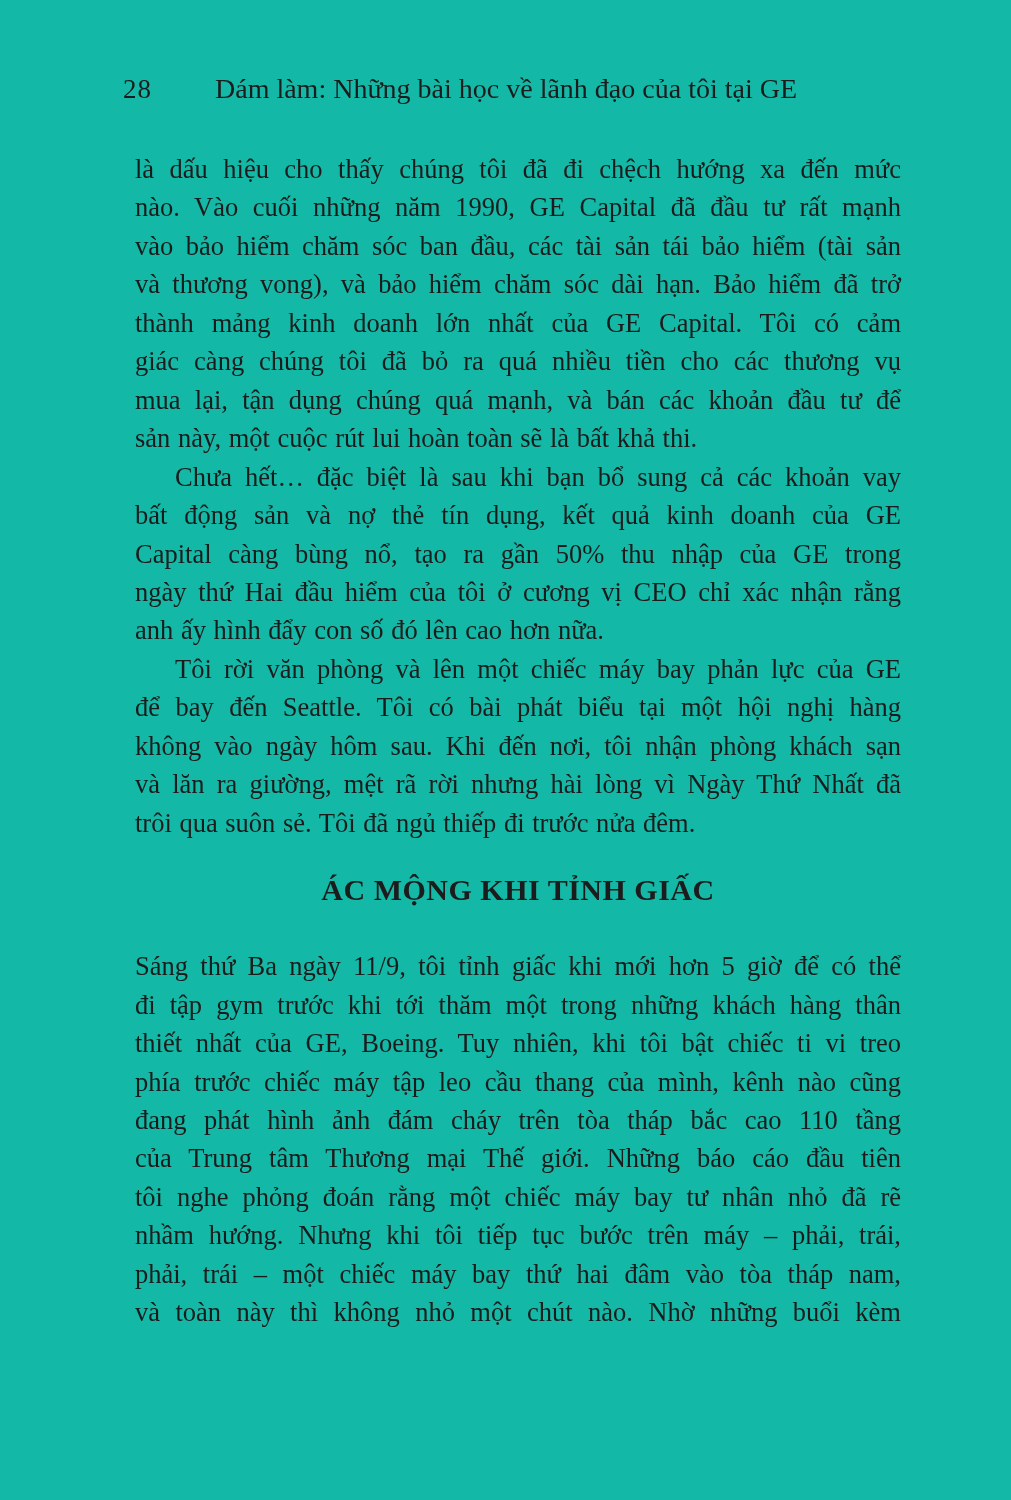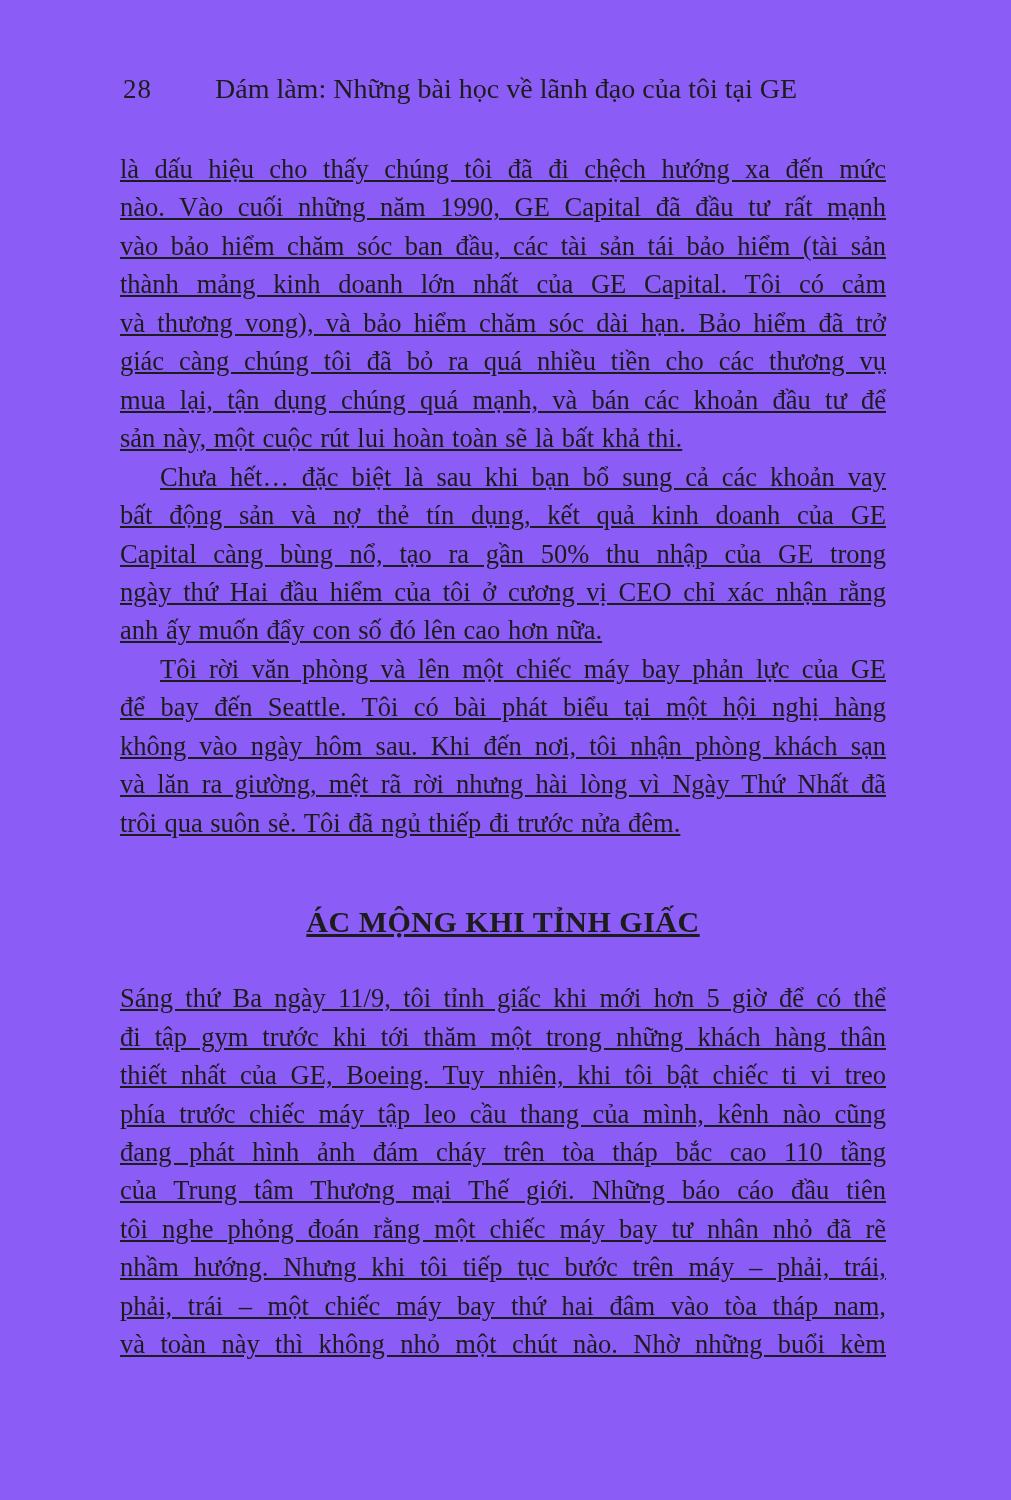--- a/index.html
+++ b/index.html
@@ -11,7 +11,7 @@
     position: relative;
     width: 1011px;
     height: 1500px;
-    background: #8b5cf6;
+    background: #14b8a6;
     color: #1c1c1c;
     font-family: "Liberation Serif", "DejaVu Serif", serif;
     overflow: hidden;

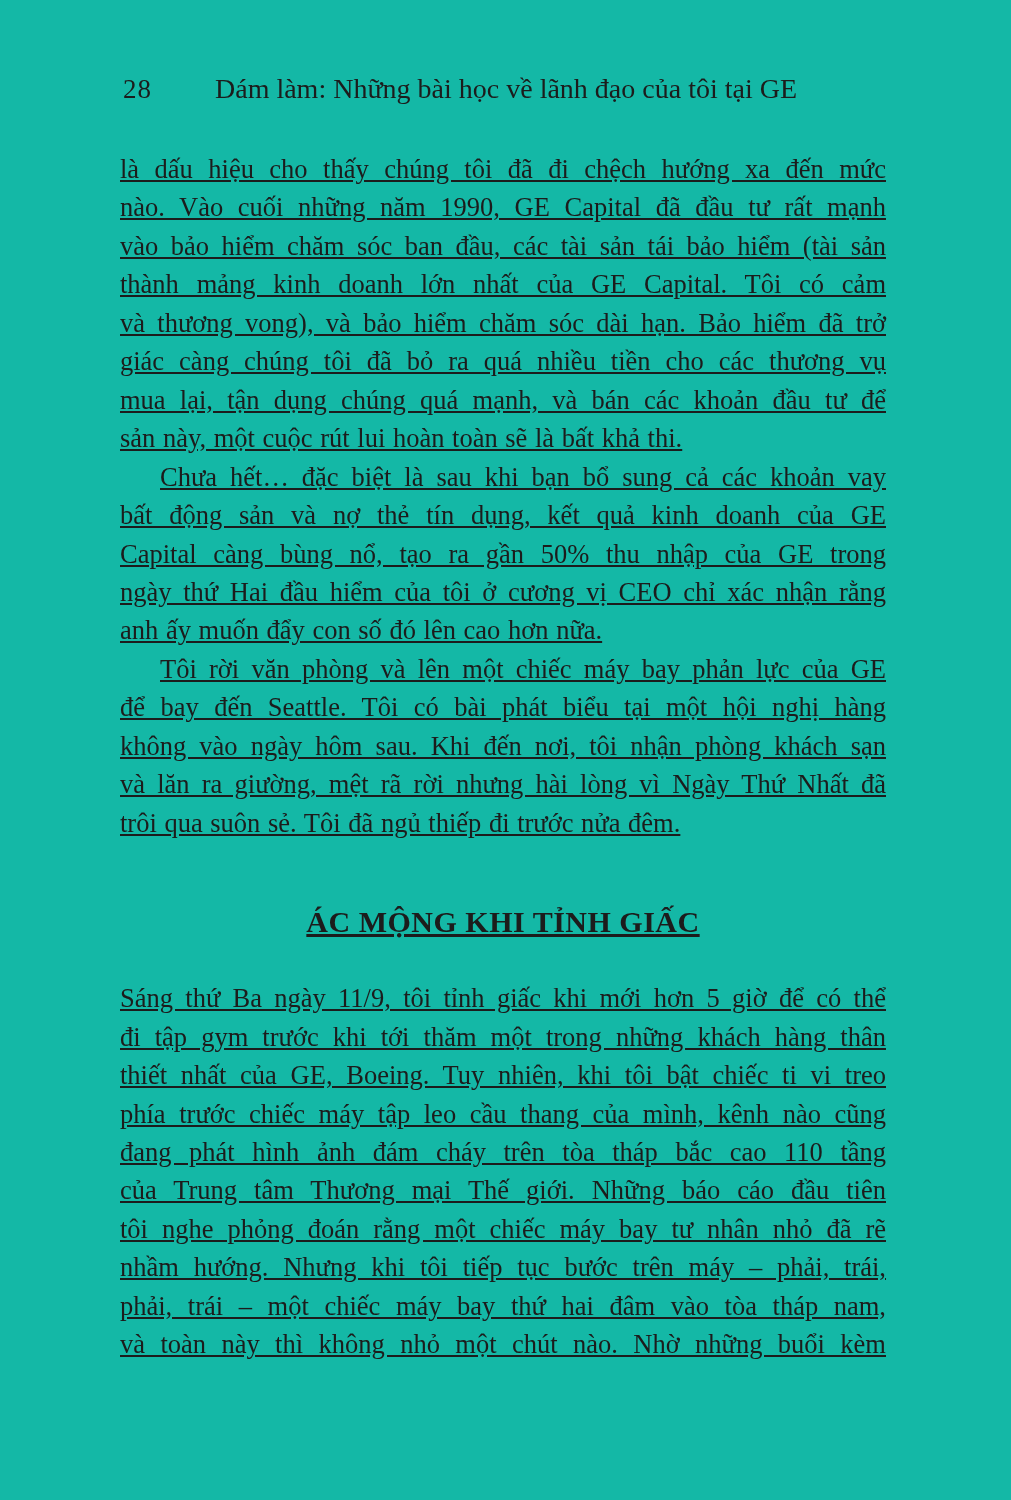--- a/index.html
+++ b/index.html
@@ -37,10 +37,9 @@
   }
   .page-body {
     position: absolute;
-    left: 120px;
+    left: 135px;
     top: 150px;
     width: 766px;
-    text-decoration: underline;
   }
   .line {
     font-size: 26.5px;

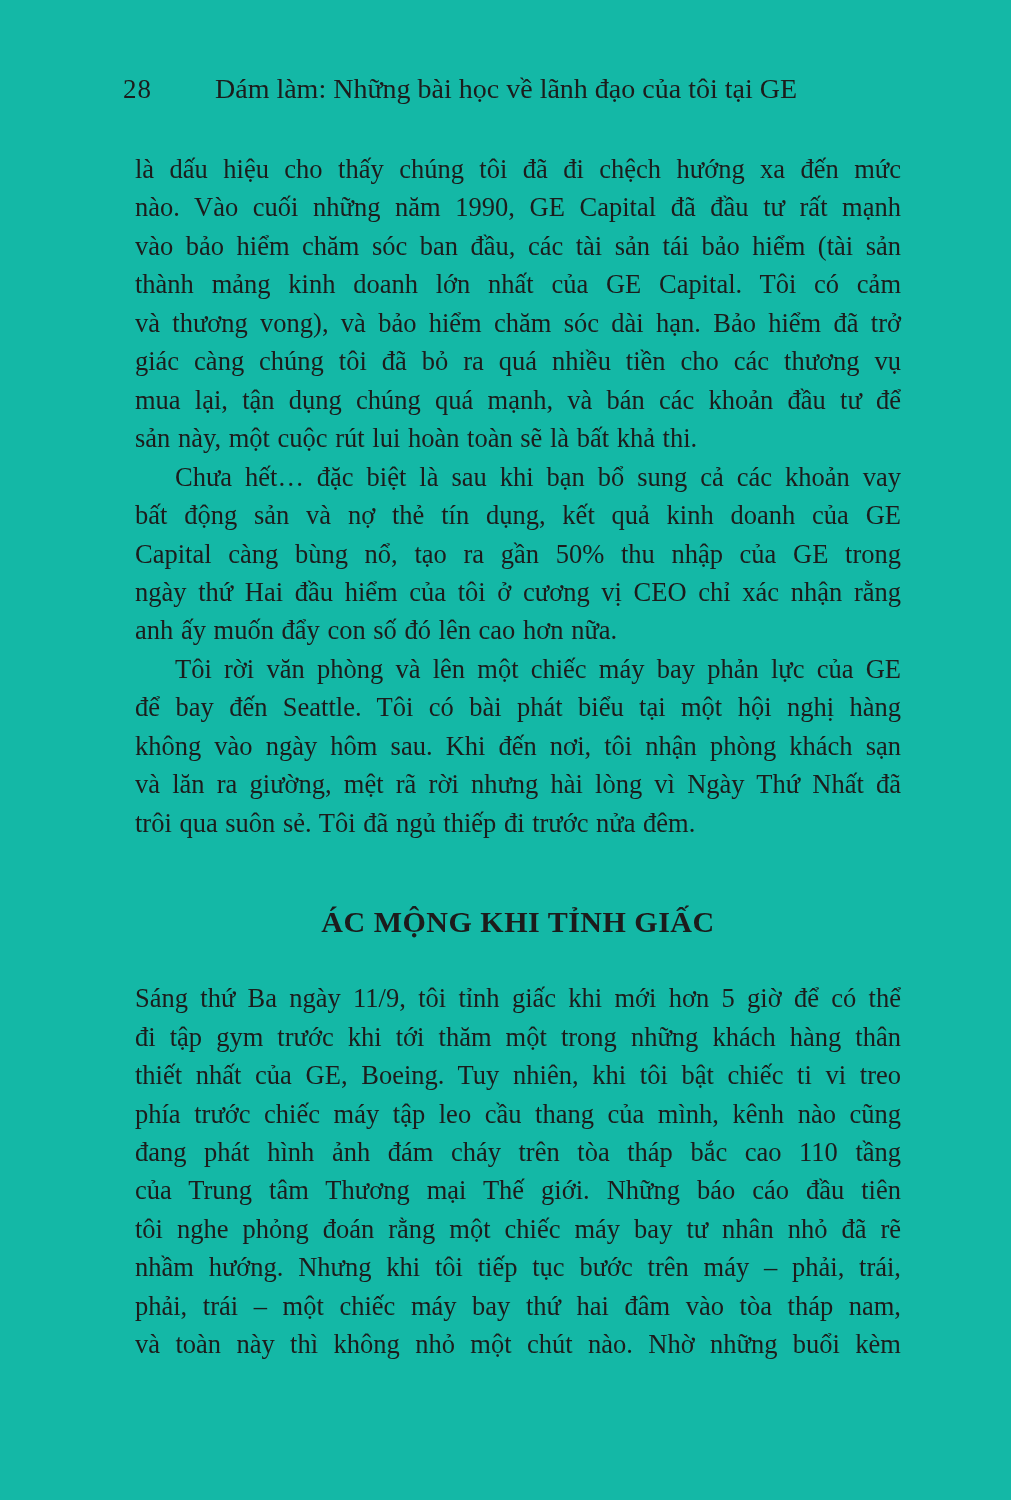--- a/index.html
+++ b/index.html
@@ -76,8 +76,8 @@
       <div class="line">là dấu hiệu cho thấy chúng tôi đã đi chệch hướng xa đến mức</div>
       <div class="line">nào. Vào cuối những năm 1990, GE Capital đã đầu tư rất mạnh</div>
       <div class="line">vào bảo hiểm chăm sóc ban đầu, các tài sản tái bảo hiểm (tài sản</div>
+      <div class="line">và thương vong), và bảo hiểm chăm sóc dài hạn. Bảo hiểm đã trở</div>
       <div class="line">thành mảng kinh doanh lớn nhất của GE Capital. Tôi có cảm</div>
-      <div class="line">và thương vong), và bảo hiểm chăm sóc dài hạn. Bảo hiểm đã trở</div>
       <div class="line">giác càng chúng tôi đã bỏ ra quá nhiều tiền cho các thương vụ</div>
       <div class="line">mua lại, tận dụng chúng quá mạnh, và bán các khoản đầu tư để</div>
       <div class="line last">sản này, một cuộc rút lui hoàn toàn sẽ là bất khả thi.</div>

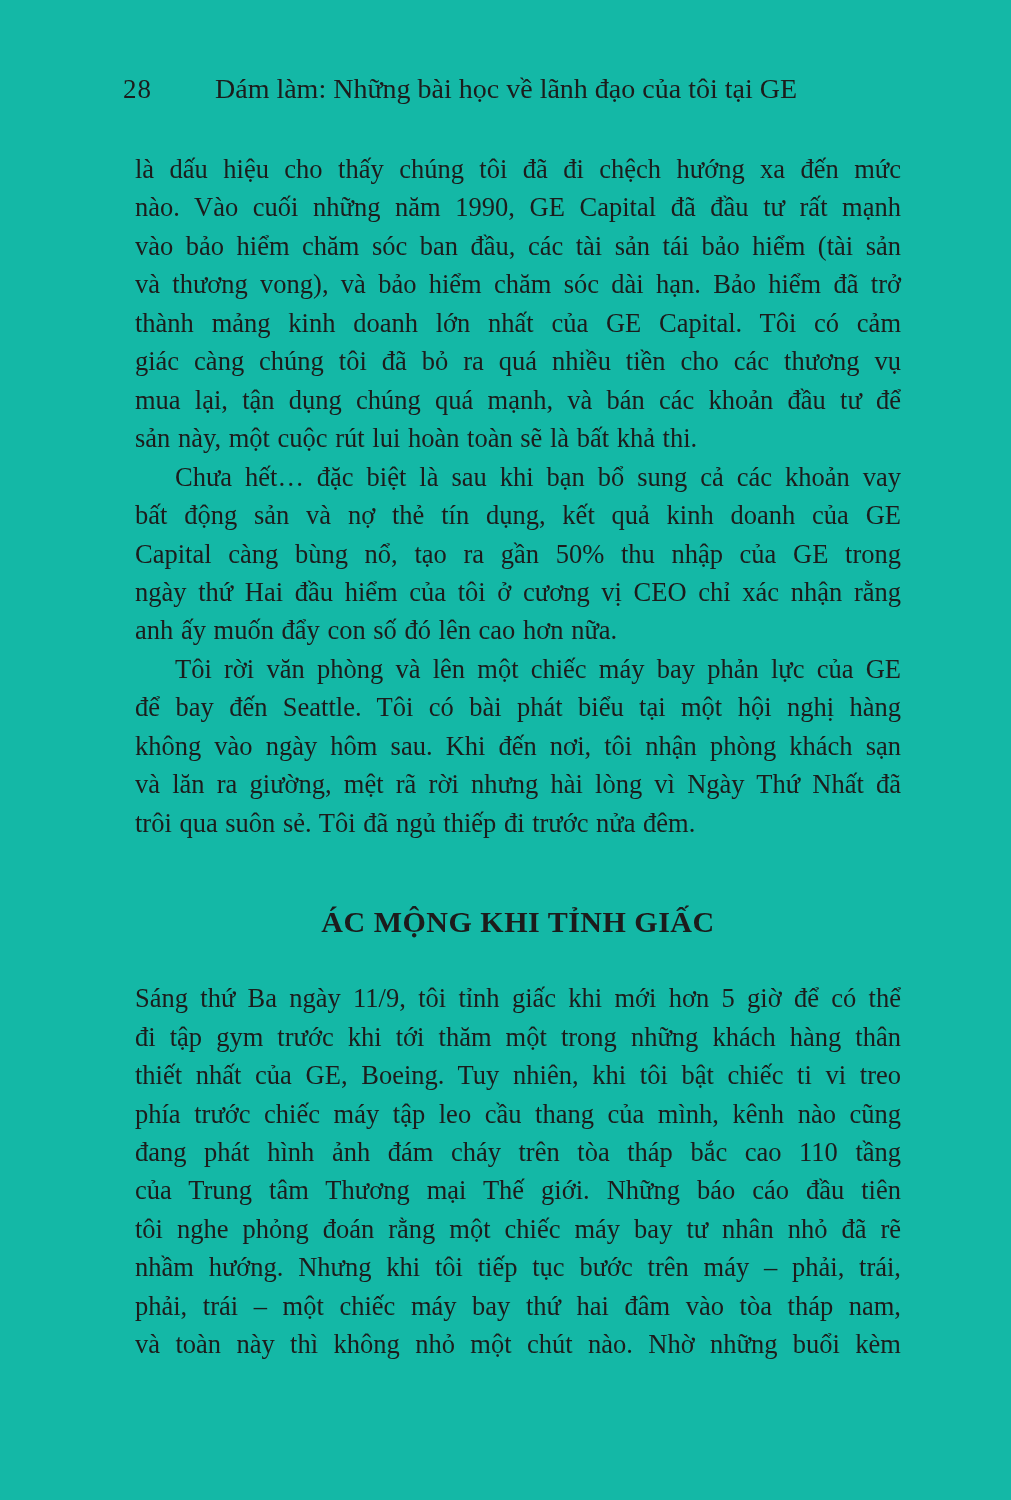--- a/index.html
+++ b/index.html
@@ -85,7 +85,7 @@
       <div class="line">bất động sản và nợ thẻ tín dụng, kết quả kinh doanh của GE</div>
       <div class="line">Capital càng bùng nổ, tạo ra gần 50% thu nhập của GE trong</div>
       <div class="line">ngày thứ Hai đầu hiểm của tôi ở cương vị CEO chỉ xác nhận rằng</div>
-      <div class="line last">anh ấy muốn đẩy con số đó lên cao hơn nữa.</div>
+      <div class="line last">anh ấy hình đẩy con số đó lên cao hơn nữa.</div>
       <div class="line indent">Tôi rời văn phòng và lên một chiếc máy bay phản lực của GE</div>
       <div class="line">để bay đến Seattle. Tôi có bài phát biểu tại một hội nghị hàng</div>
       <div class="line">không vào ngày hôm sau. Khi đến nơi, tôi nhận phòng khách sạn</div>

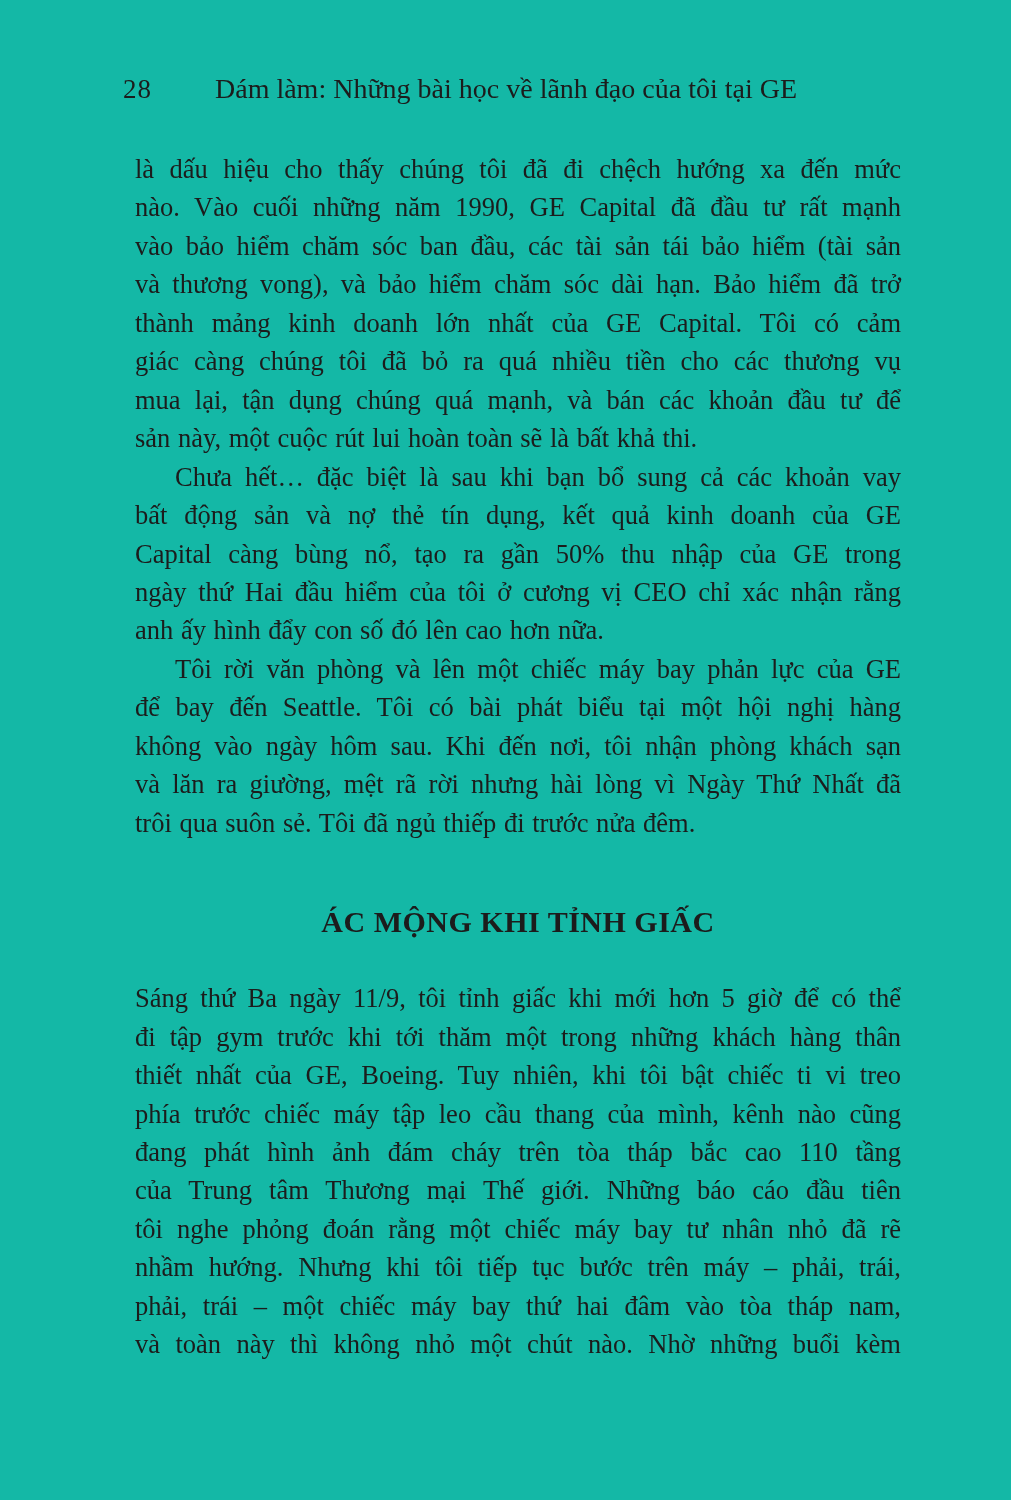--- a/index.html
+++ b/index.html
@@ -56,7 +56,7 @@
     text-align-last: left;
   }
   .section-heading {
-    margin: 59px 0 36px 0;
+    margin: 27px 0 36px 0;
     font-size: 30px;
     line-height: 42px;
     font-weight: bold;

